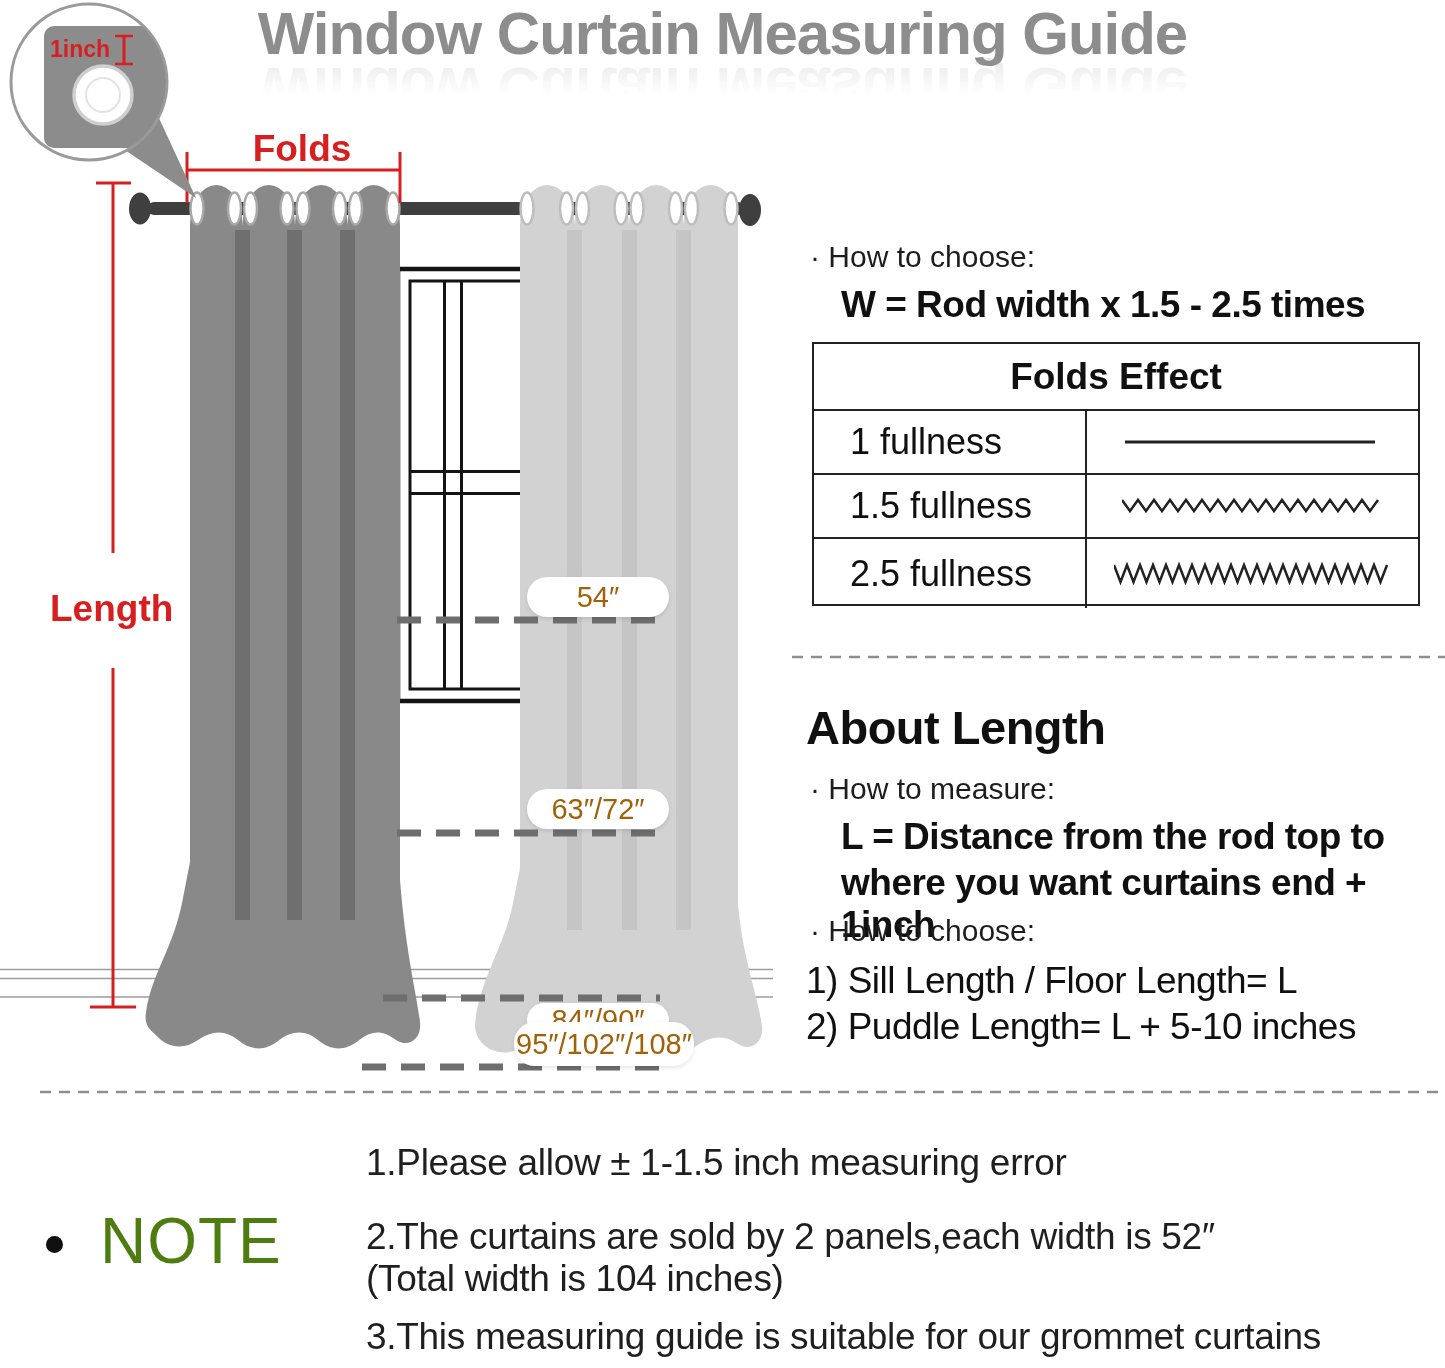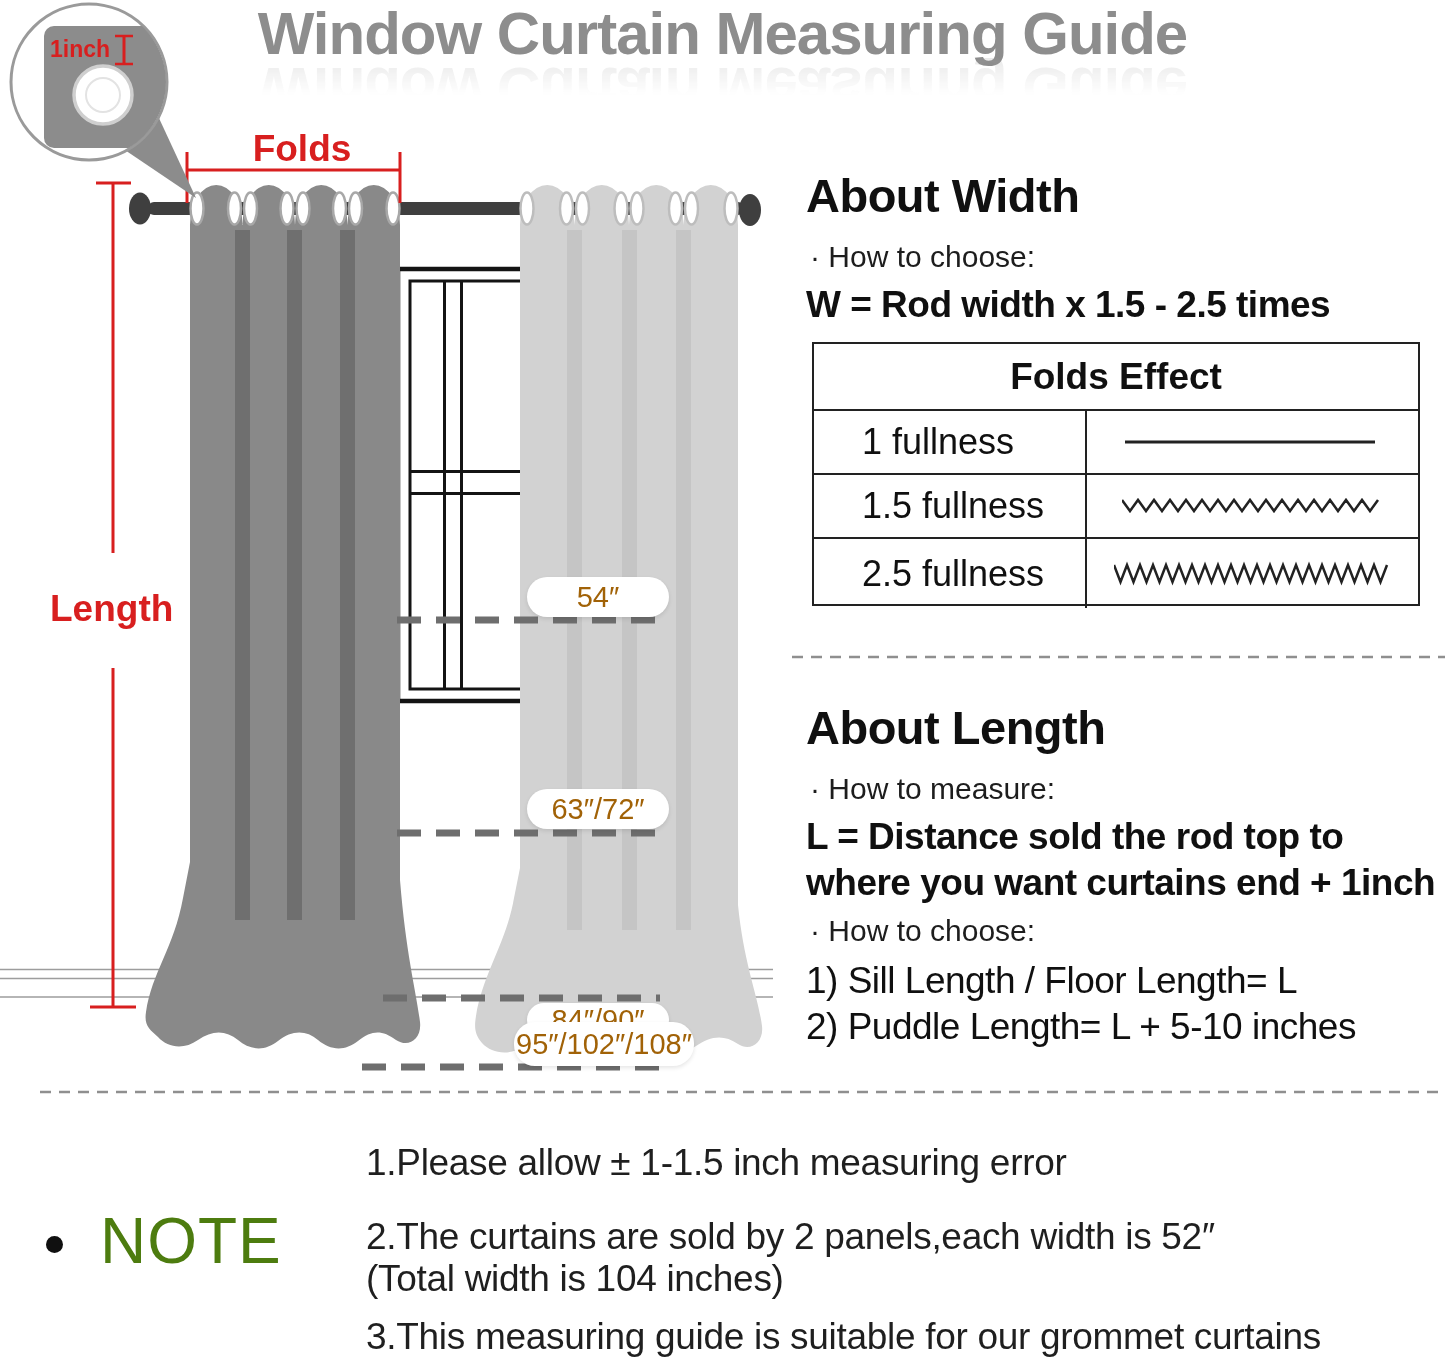--- a/index.html
+++ b/index.html
@@ -220,7 +220,6 @@
   <div class="abs pill" style="left:527px;top:1003px;width:142px;height:34px;">84″/90″</div>
   <div class="abs pill" style="left:514px;top:1022px;width:180px;height:44px;">95″/102″/108″</div>
 
-  <div class="abs h-about" style="left:806px;top:168px;">About Width</div>
   <div class="abs bullet-line" style="left:810px;top:240px;">· How to choose:</div>
   <div class="abs formula" style="left:806px;top:284px;">W = Rod width x 1.5 - 2.5 times</div>
 

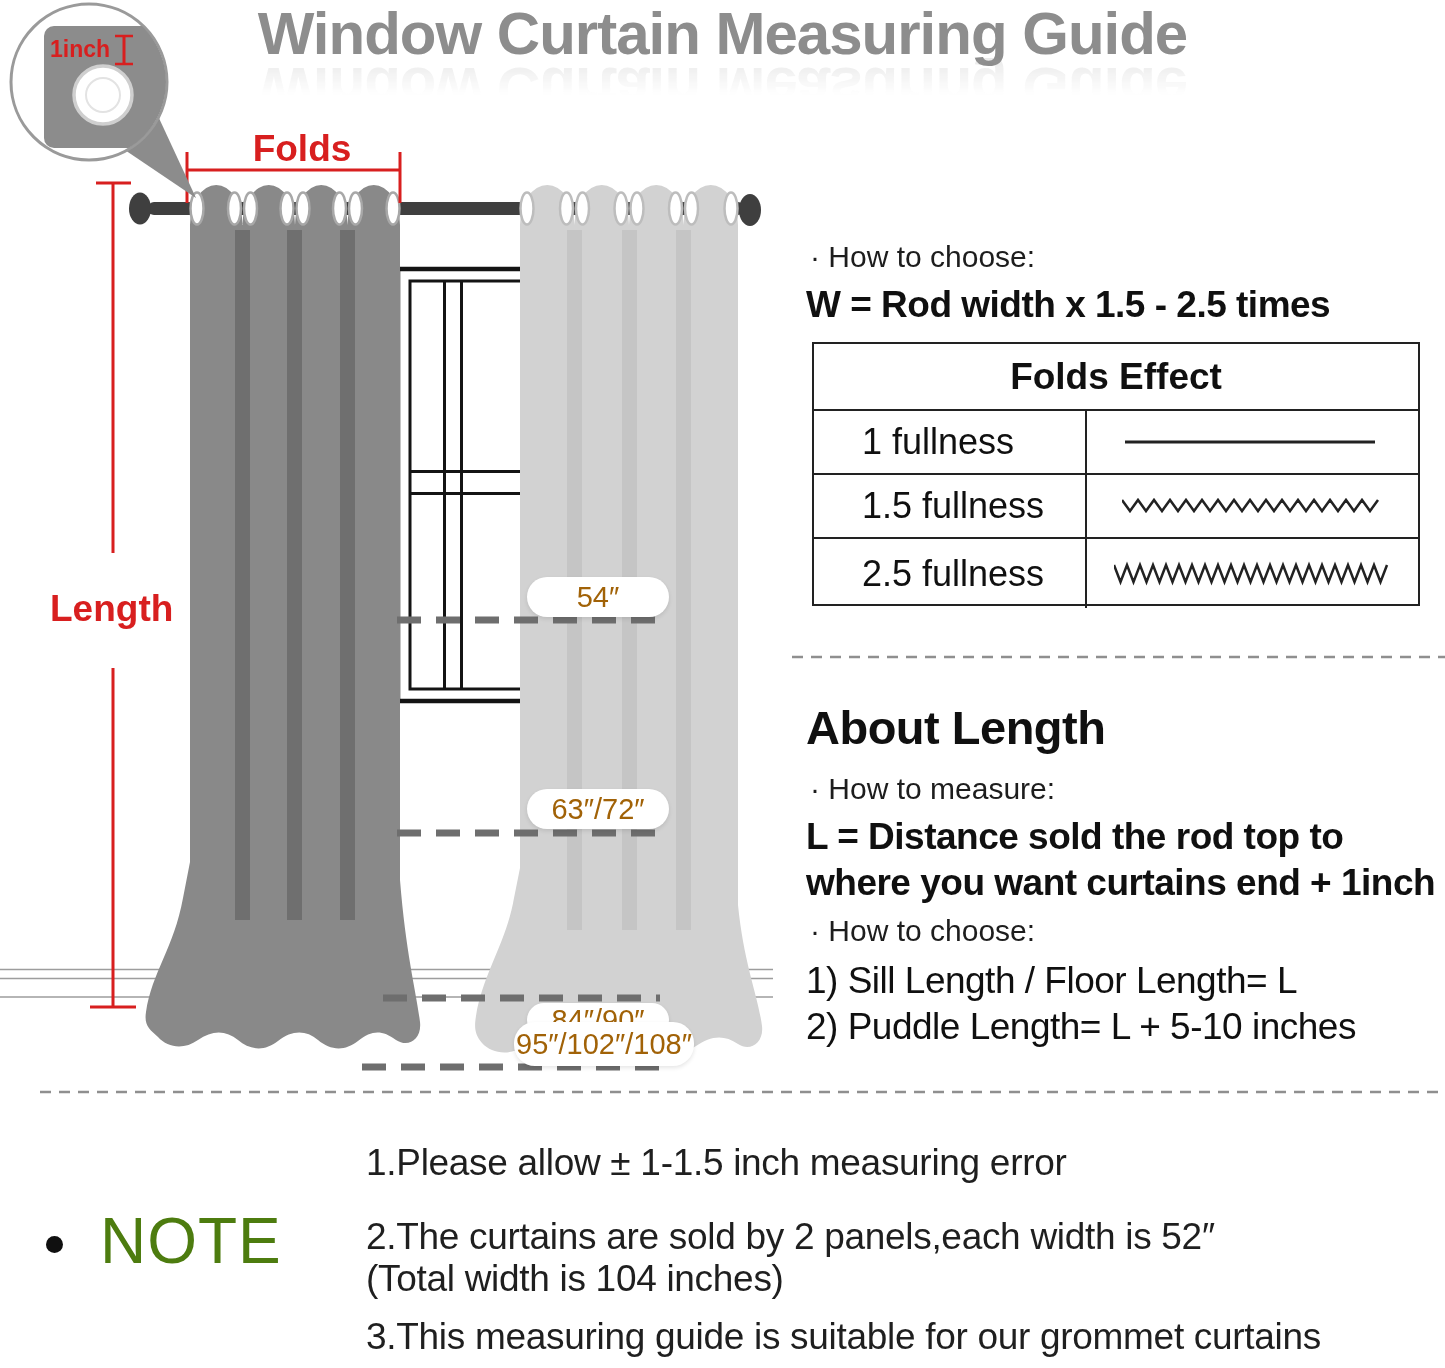--- a/index.html
+++ b/index.html
@@ -32,7 +32,7 @@
   
   .h-about{font-size:47px;font-weight:bold;color:#101010;letter-spacing:-0.5px;}
   .bullet-line{font-size:30px;color:#1d1d1d;}
-  .formula{font-size:37px;font-weight:600;color:#101010;letter-spacing:-0.5px;}
+  .formula{font-size:37px;font-weight:600;color:#101010;letter-spacing:-0.5px;margin-left:35px;}
   .option{font-size:37px;font-weight:500;color:#101010;letter-spacing:-0.5px;}
   
   .folds-table{

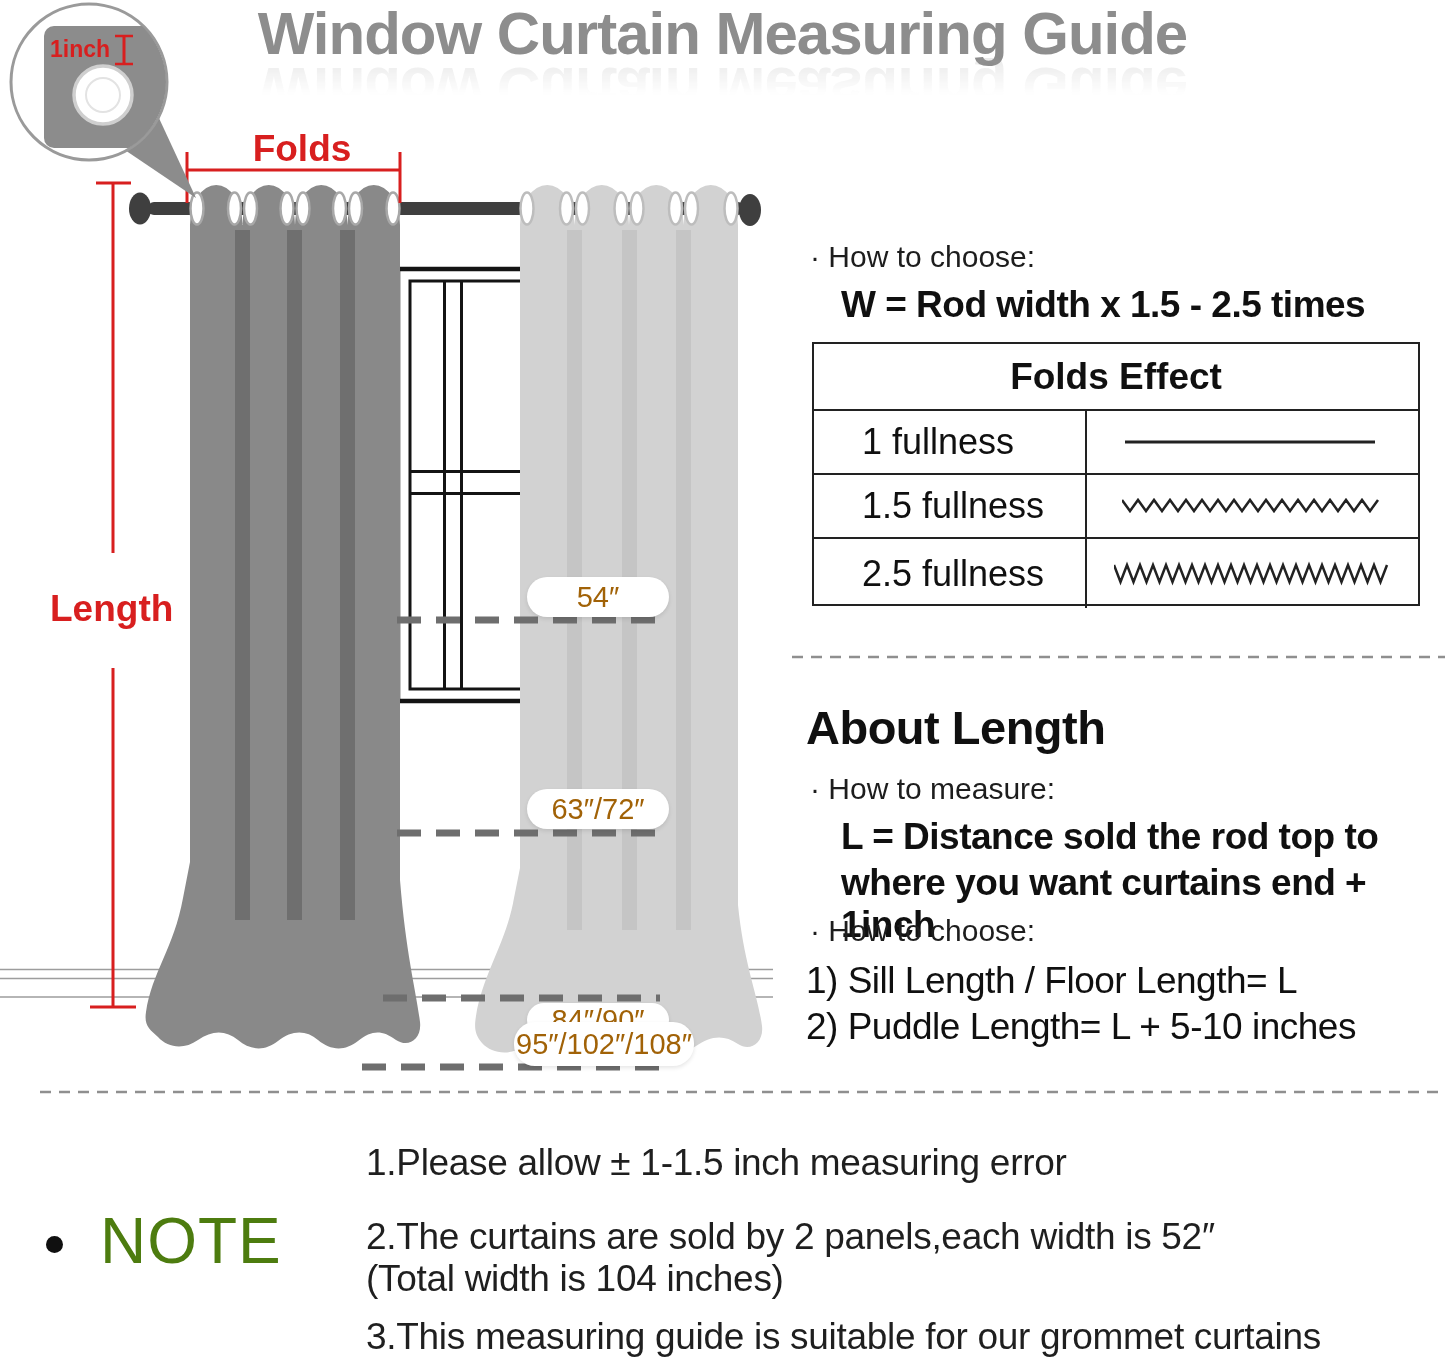--- a/index.html
+++ b/index.html
@@ -47,7 +47,7 @@
   }
   .ft-label{
     border-bottom:2px solid #222;border-right:2px solid #222;
-    display:flex;align-items:center;padding-left:48px;font-size:36px;color:#101010;box-sizing:border-box;
+    display:flex;align-items:center;padding-left:36px;font-size:36px;color:#101010;box-sizing:border-box;
   }
   .ft-effect{border-bottom:2px solid #222;display:flex;align-items:center;justify-content:center;box-sizing:border-box;}
   .ft-last{border-bottom:none;}

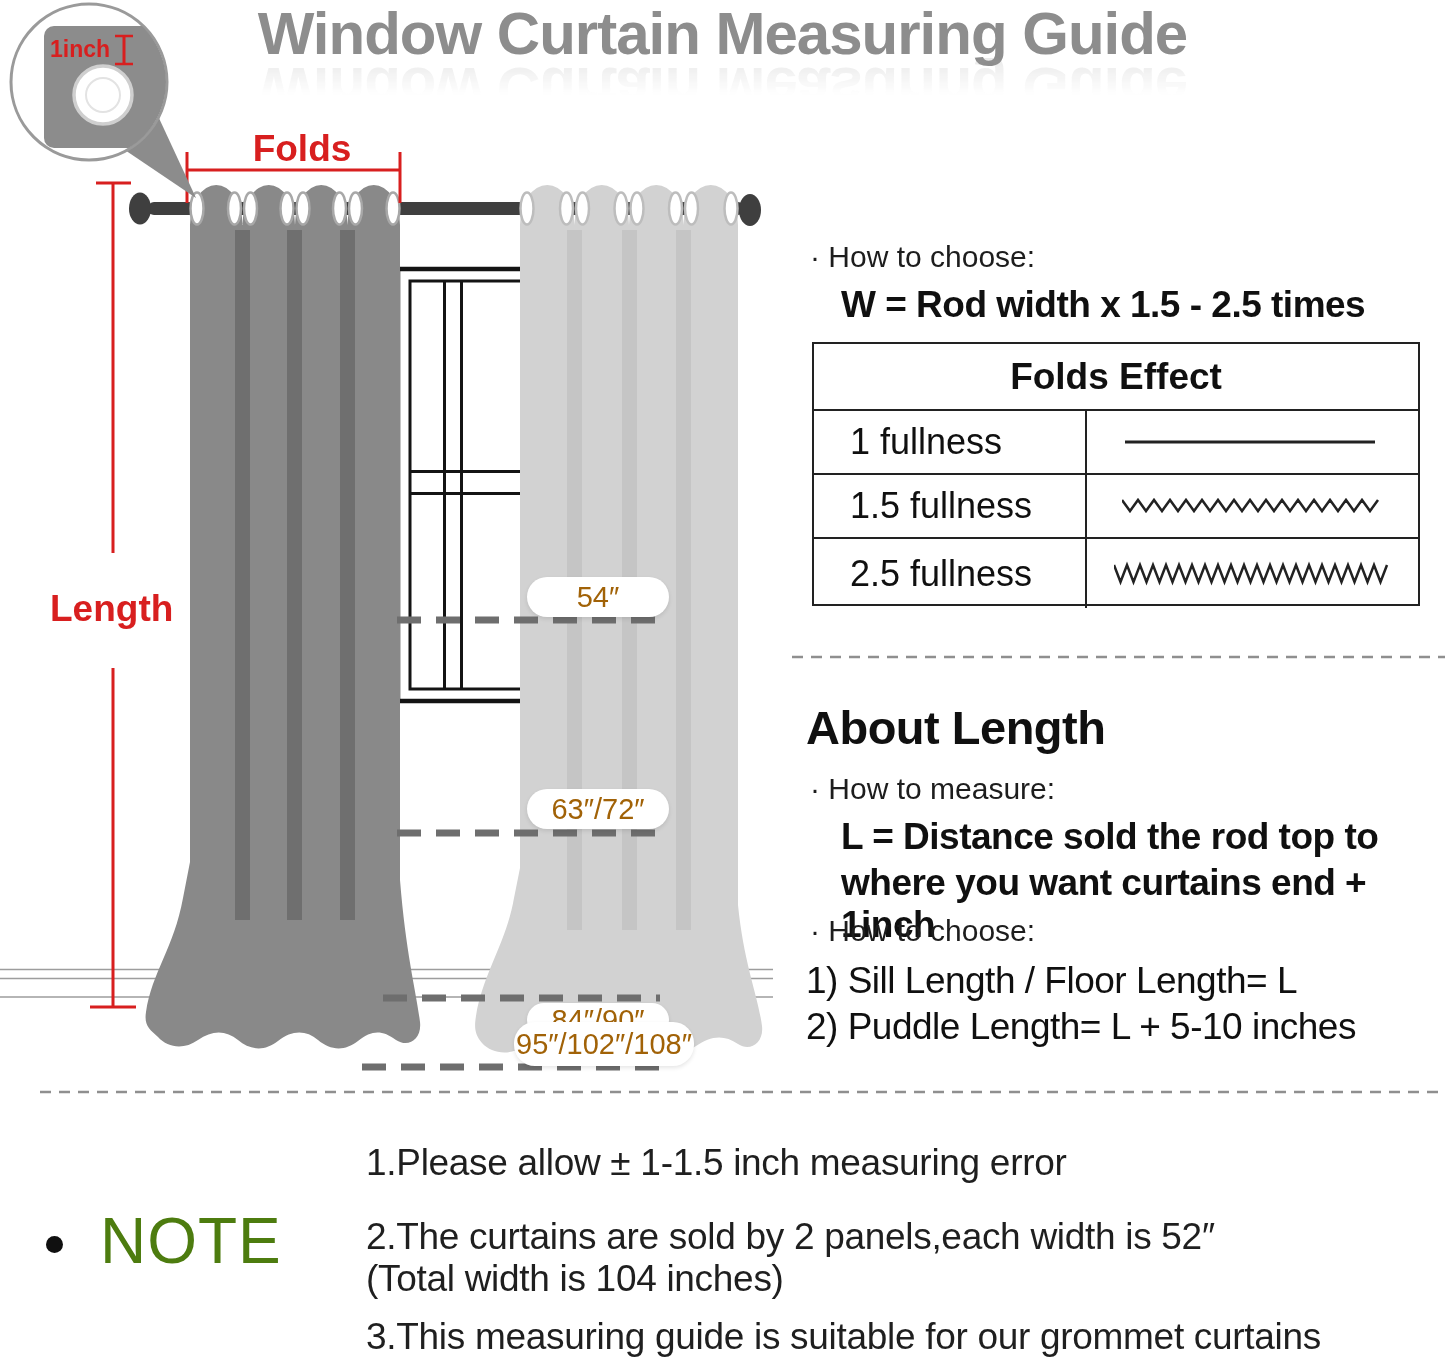--- a/index.html
+++ b/index.html
@@ -250,7 +250,7 @@
 
   <div class="abs h-about" style="left:806px;top:700px;">About Length</div>
   <div class="abs bullet-line" style="left:810px;top:772px;">· How to measure:</div>
-  <div class="abs formula" style="left:806px;top:816px;">L = Distance sold the rod top to</div>
+  <div class="abs formula" style="left:806px;top:816px;">L = Distance from the rod top to</div>
   <div class="abs formula" style="left:806px;top:862px;">where you want curtains end + 1inch</div>
   <div class="abs bullet-line" style="left:810px;top:914px;">· How to choose:</div>
   <div class="abs option" style="left:806px;top:960px;">1)  Sill Length / Floor Length= L</div>

